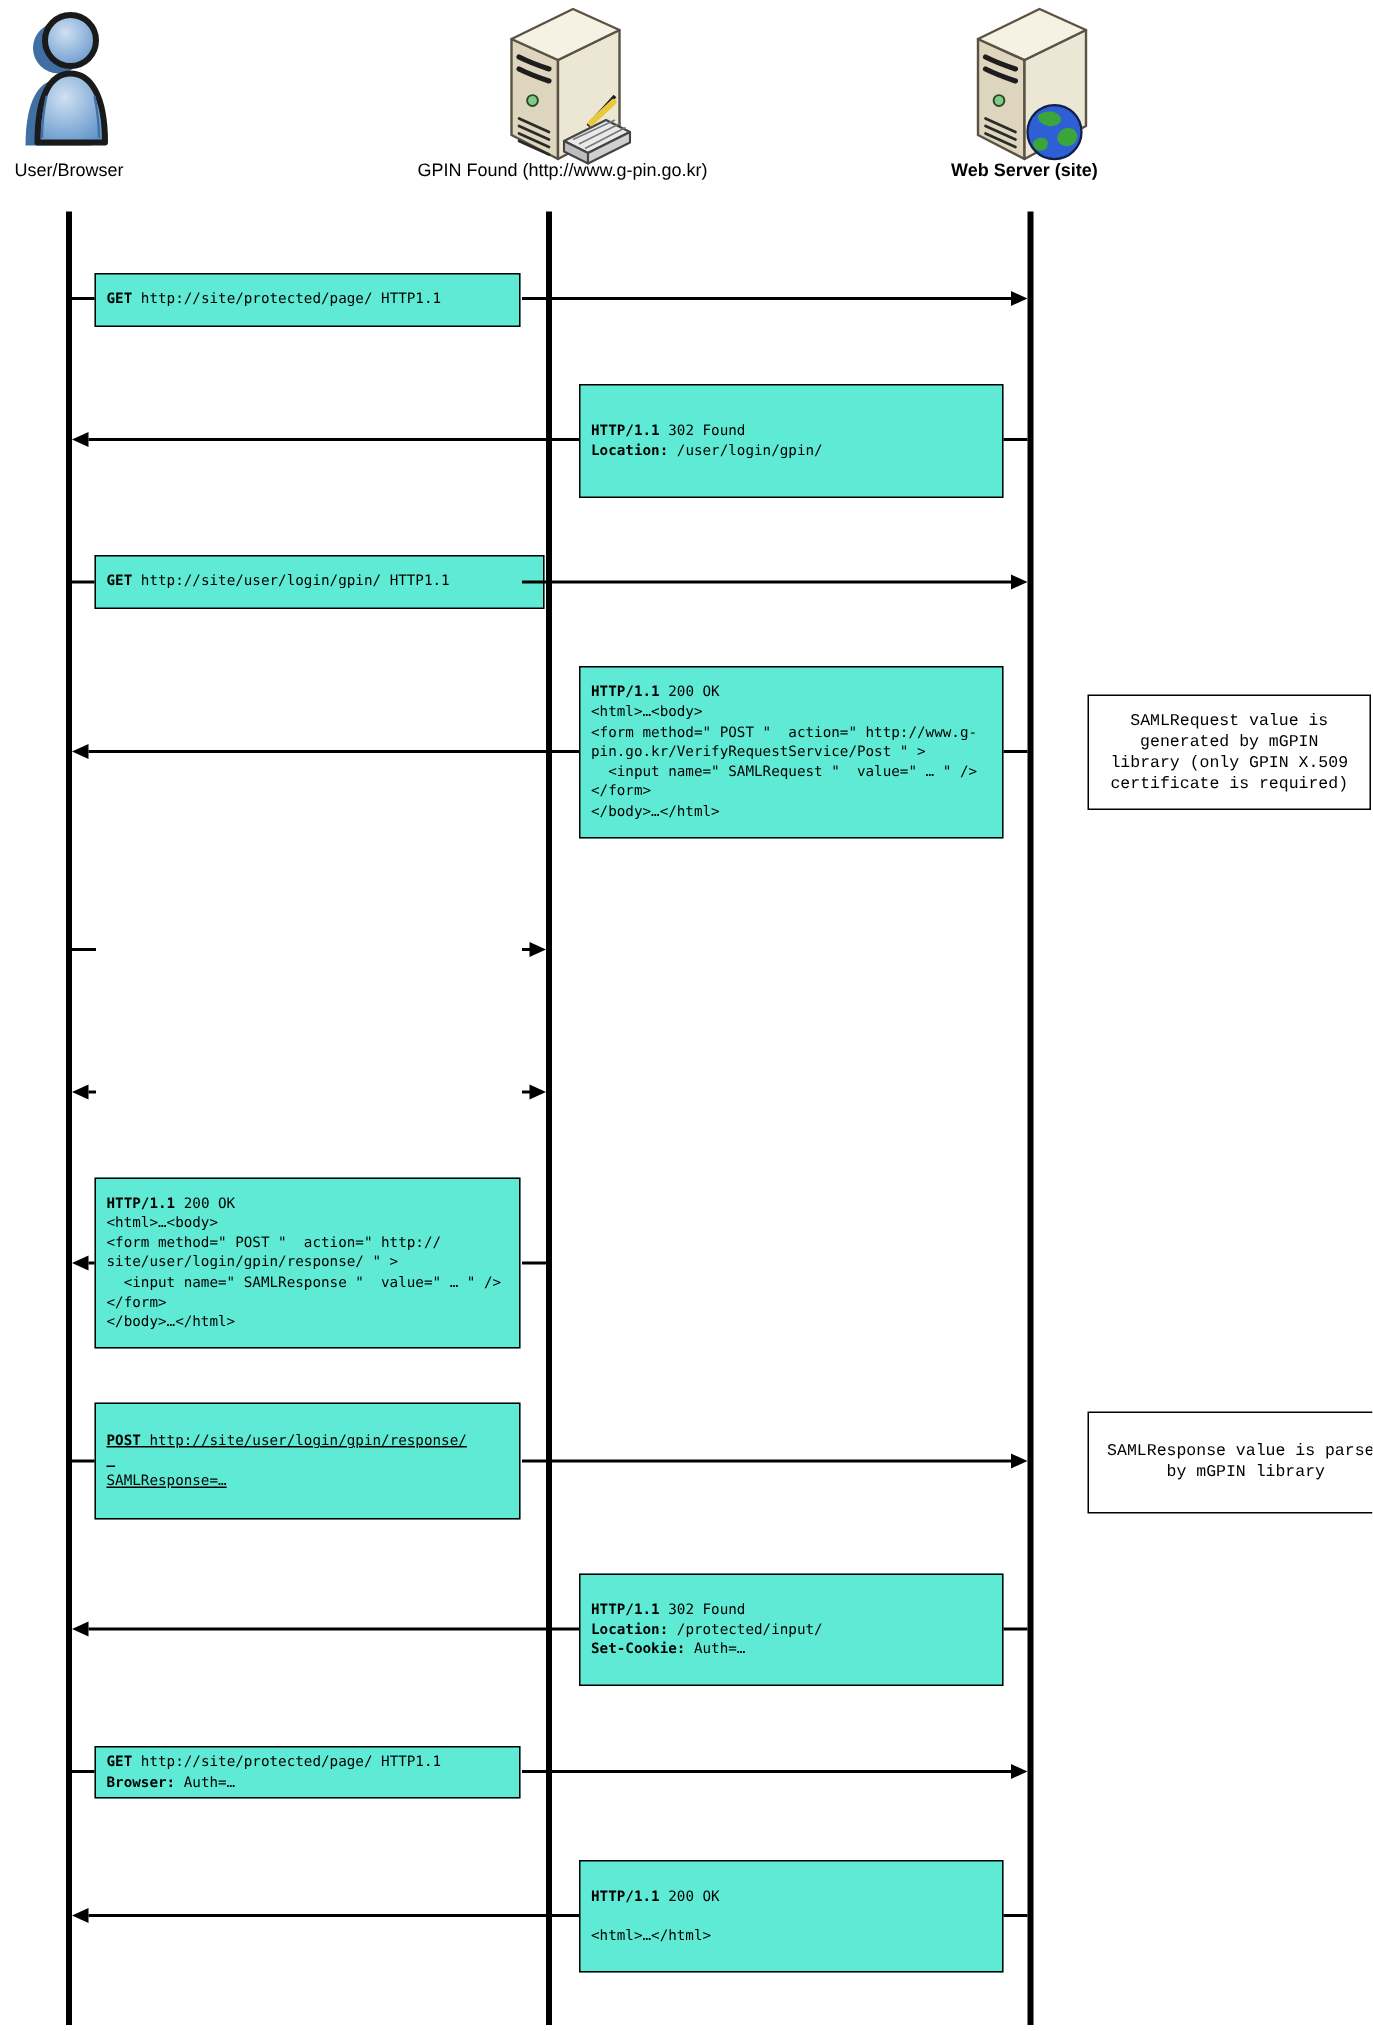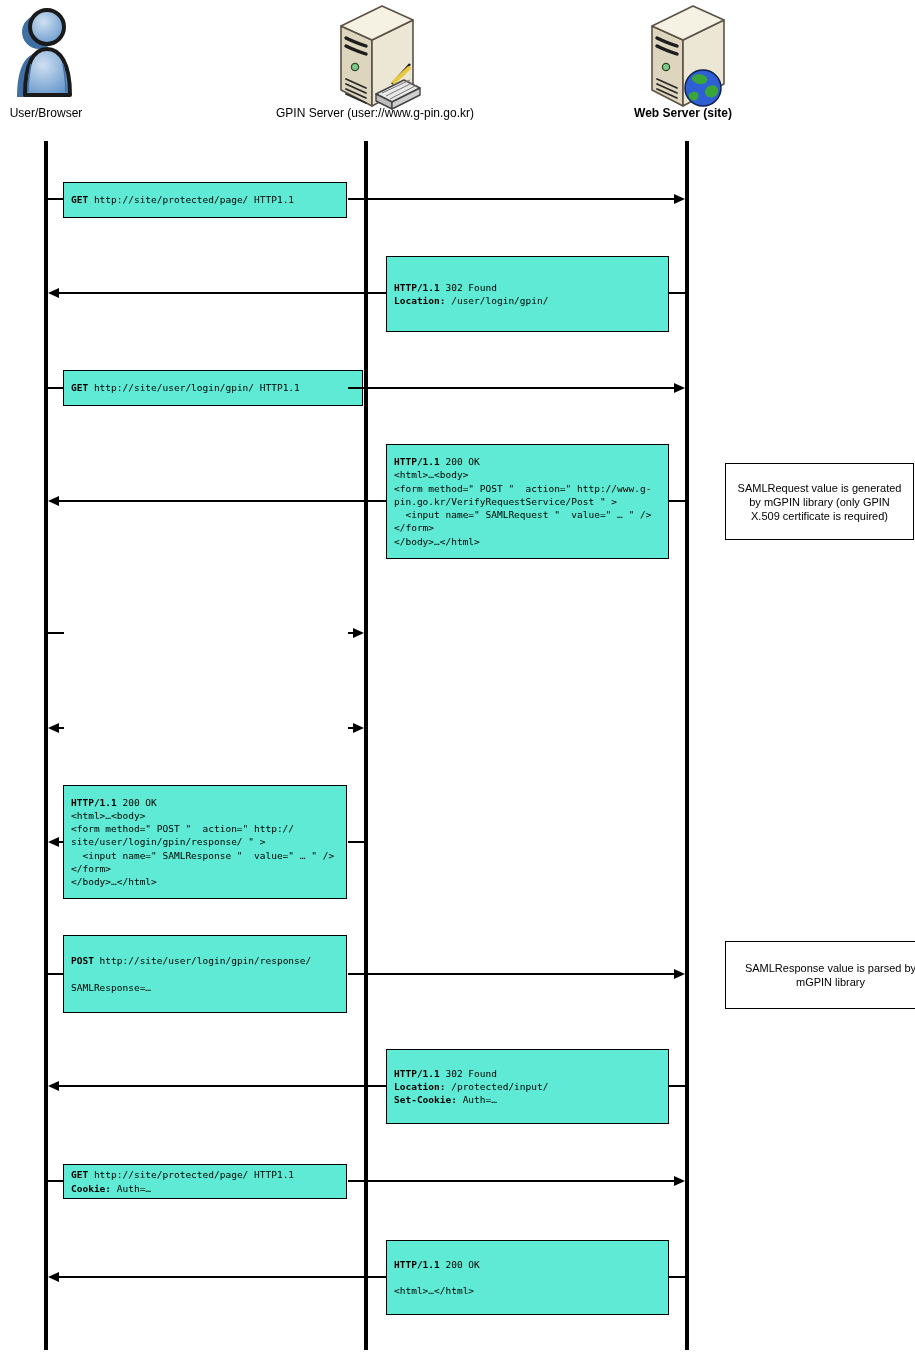--- a/index.html
+++ b/index.html
@@ -119,7 +119,7 @@
   </svg>
 
   <div class="actor-label" style="left:-104px; top:106px;">User/Browser</div>
-  <div class="actor-label" style="left:225px; top:106px;">GPIN Server (user://www.g-pin.go.kr)</div>
+  <div class="actor-label" style="left:225px; top:106px;">GPIN Found (http://www.g-pin.go.kr)</div>
   <div class="actor-label" style="left:533px; top:106px;font-weight:bold;">Web Server (site)</div>
 
   <div class="lifeline" style="left:44px;  top:141px; height:1209px;"></div>

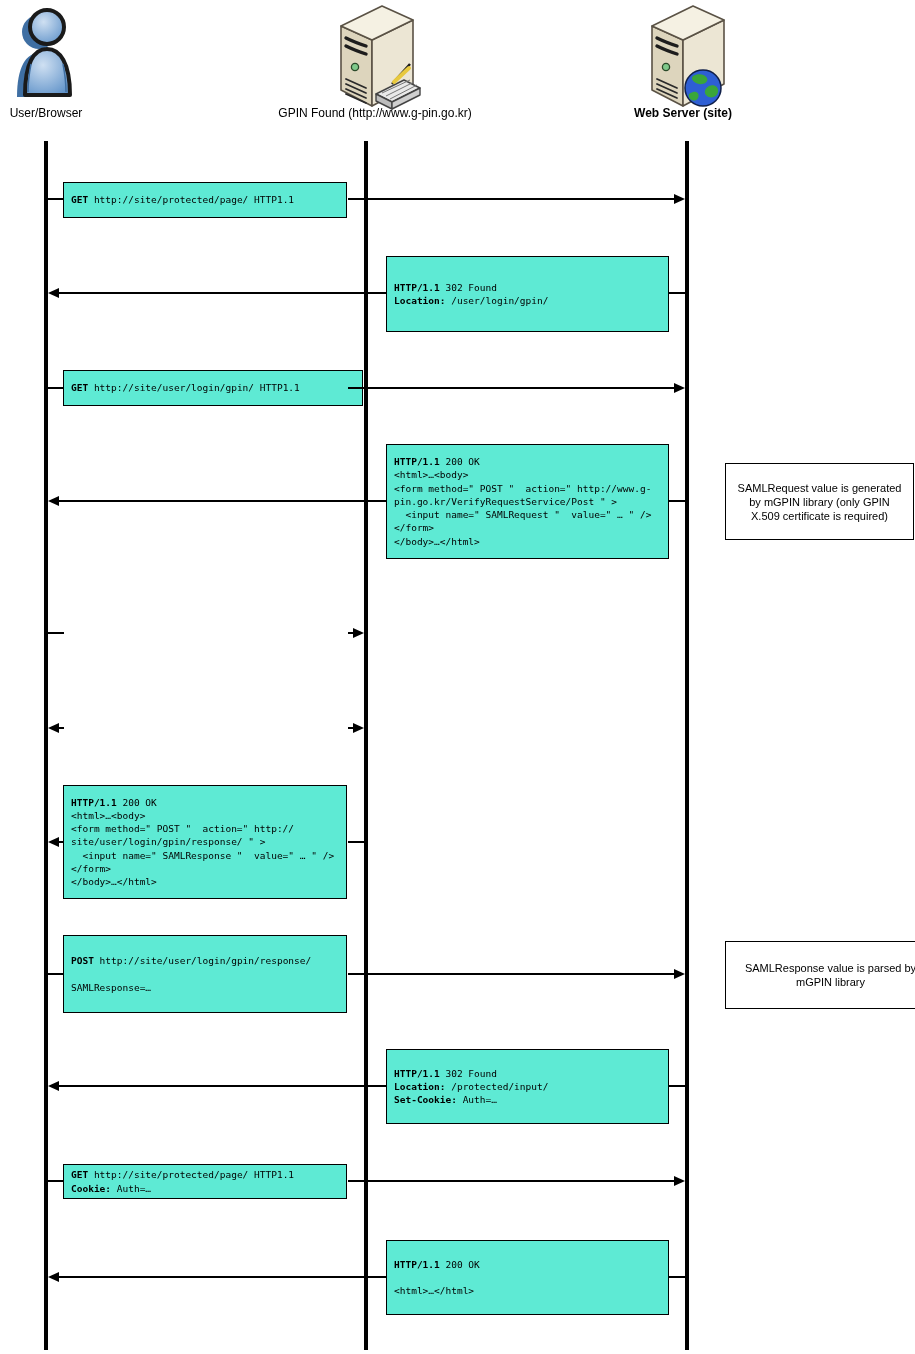--- a/index.html
+++ b/index.html
@@ -34,7 +34,7 @@
   }
   .note {
     position:absolute; box-sizing:border-box; border:1px solid #000; background:#fff;
-    font-family:Liberation Sans, sans-serif; font-size:11px; line-height:14px;
+    font-family:Liberation Mono, monospace; font-size:11px; line-height:14px;
     display:flex; align-items:center; justify-content:center; text-align:center;
     padding:6px 10px; color:#000;
   }

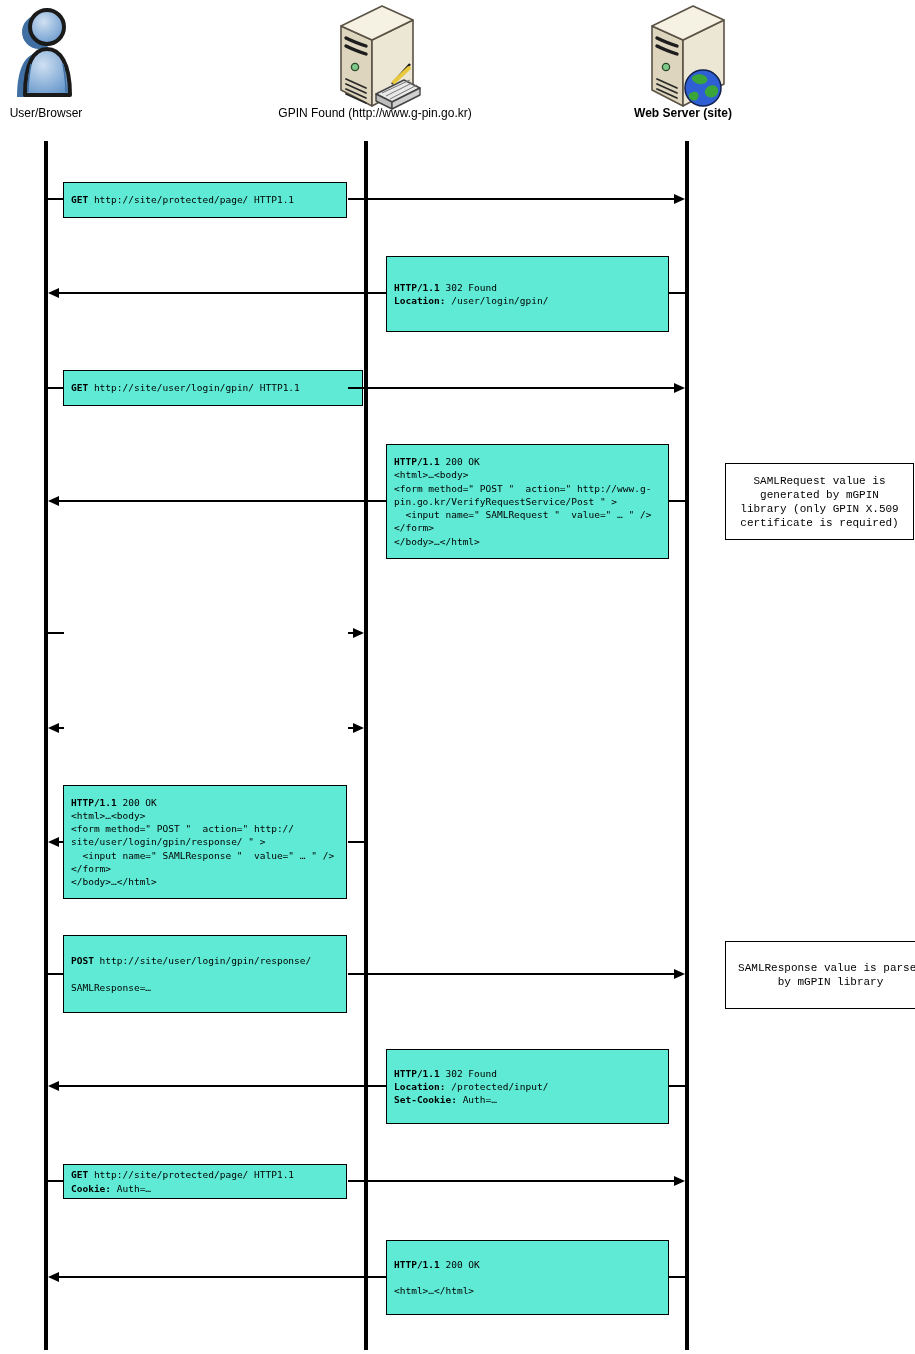--- a/index.html
+++ b/index.html
@@ -186,7 +186,7 @@
   <div class="hline" style="left:348px; top:841px; width:18px;"></div>
 
   <div class="hline" style="left:46px; top:973px; width:18px;"></div>
-  <div class="msg-box" style="left:63px; top:935px; width:284px; height:78px;">
+  <div class="msg-box" style="left:63px; top:935px; width:284px; height:78px;text-decoration:underline;">
       <div class="msg-line"><span class="b">POST</span><span> http://site/user/login/gpin/response/</span></div>
       <div class="msg-line">&nbsp;</div>
       <div class="msg-line"><span>SAMLResponse=…</span></div>

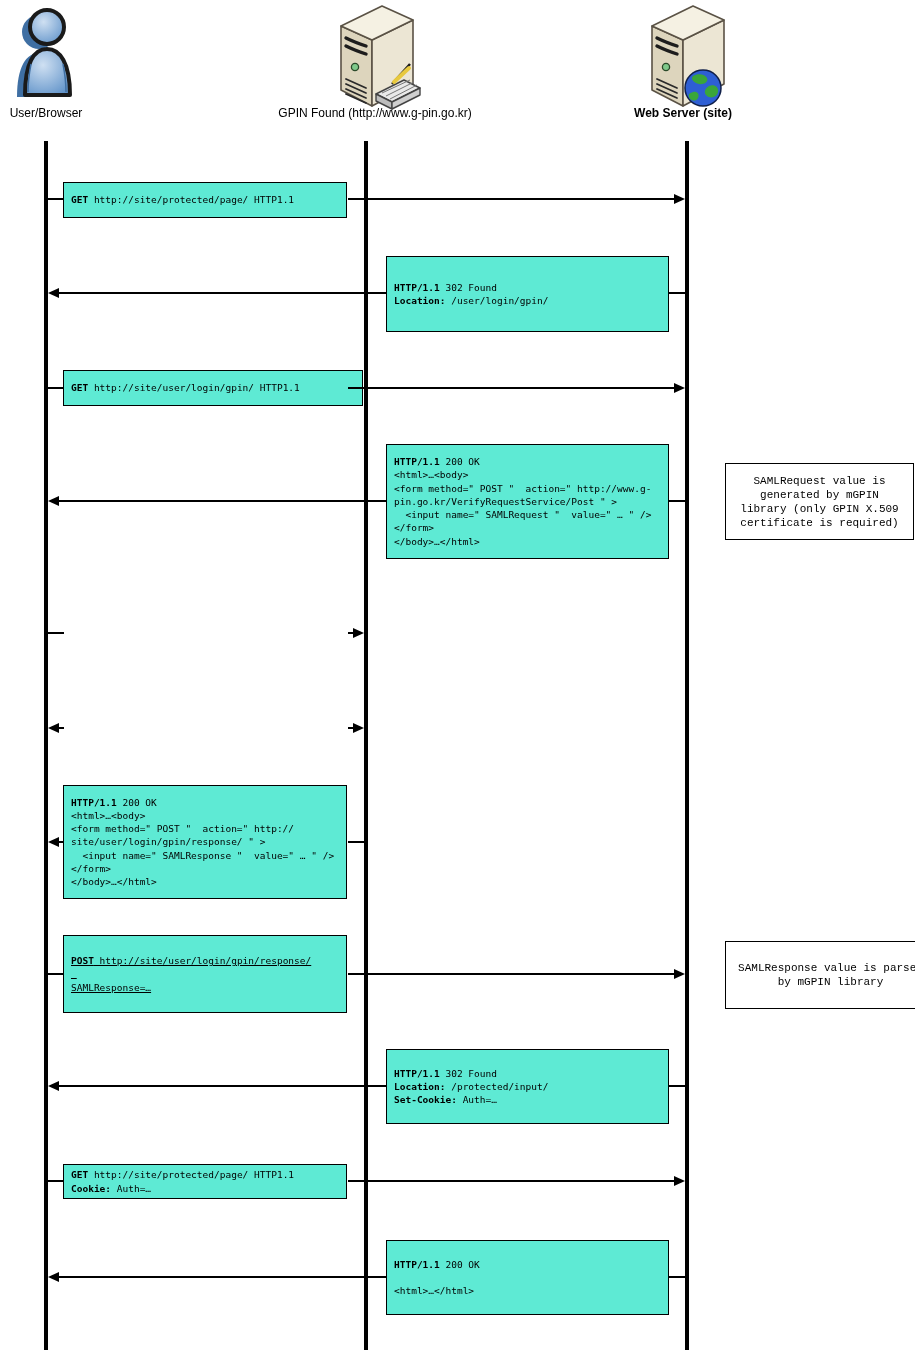--- a/index.html
+++ b/index.html
@@ -208,7 +208,7 @@
   <div class="hline" style="left:46px; top:1180px; width:18px;"></div>
   <div class="msg-box" style="left:63px; top:1164px; width:284px; height:35px;">
       <div class="msg-line"><span class="b">GET</span><span> http://site/protected/page/ HTTP1.1</span></div>
-      <div class="msg-line"><span class="b">Cookie:</span><span> Auth=…</span></div>
+      <div class="msg-line"><span class="b">Browser:</span><span> Auth=…</span></div>
     </div>
   <div class="hline" style="left:348px; top:1180px; width:326px;"></div>
   <div class="arrow-r" style="left:674px; top:1176px;"></div>

